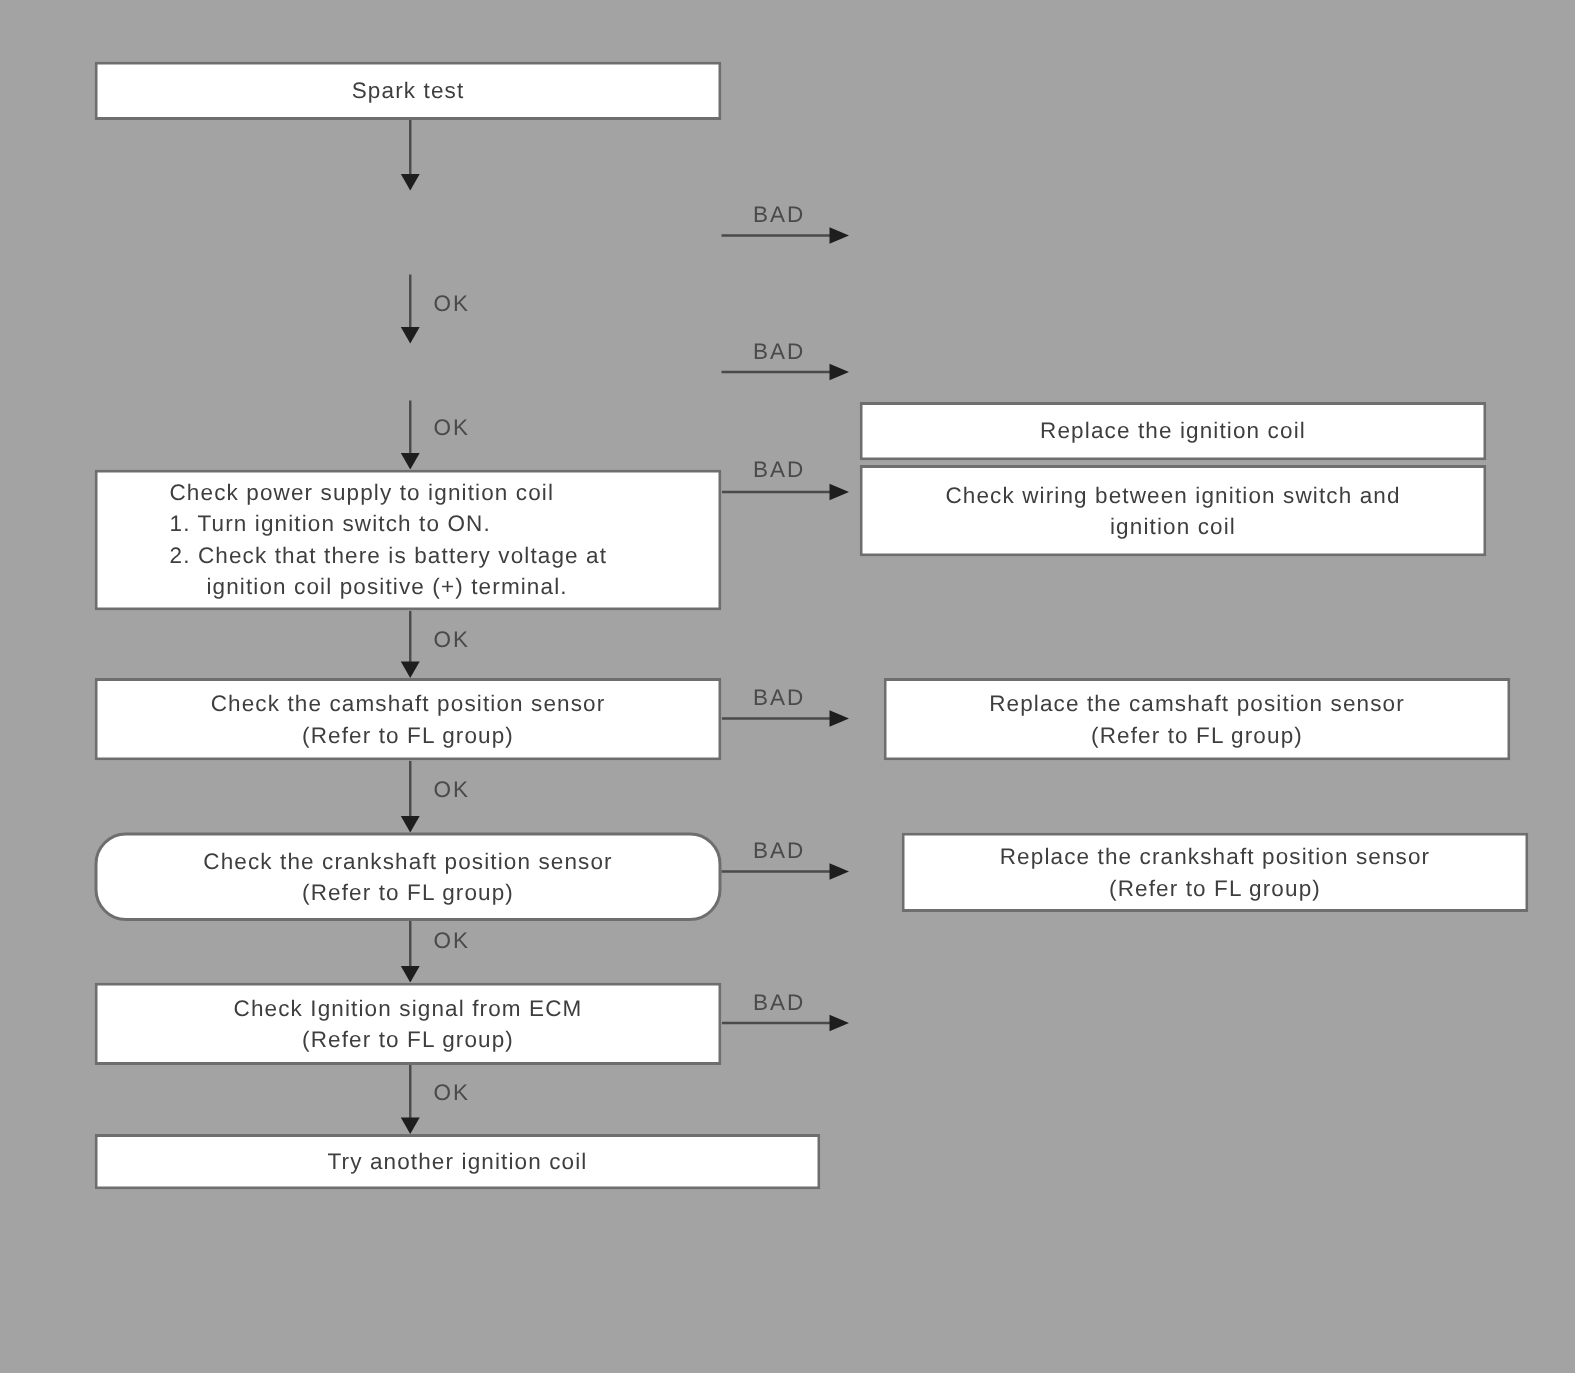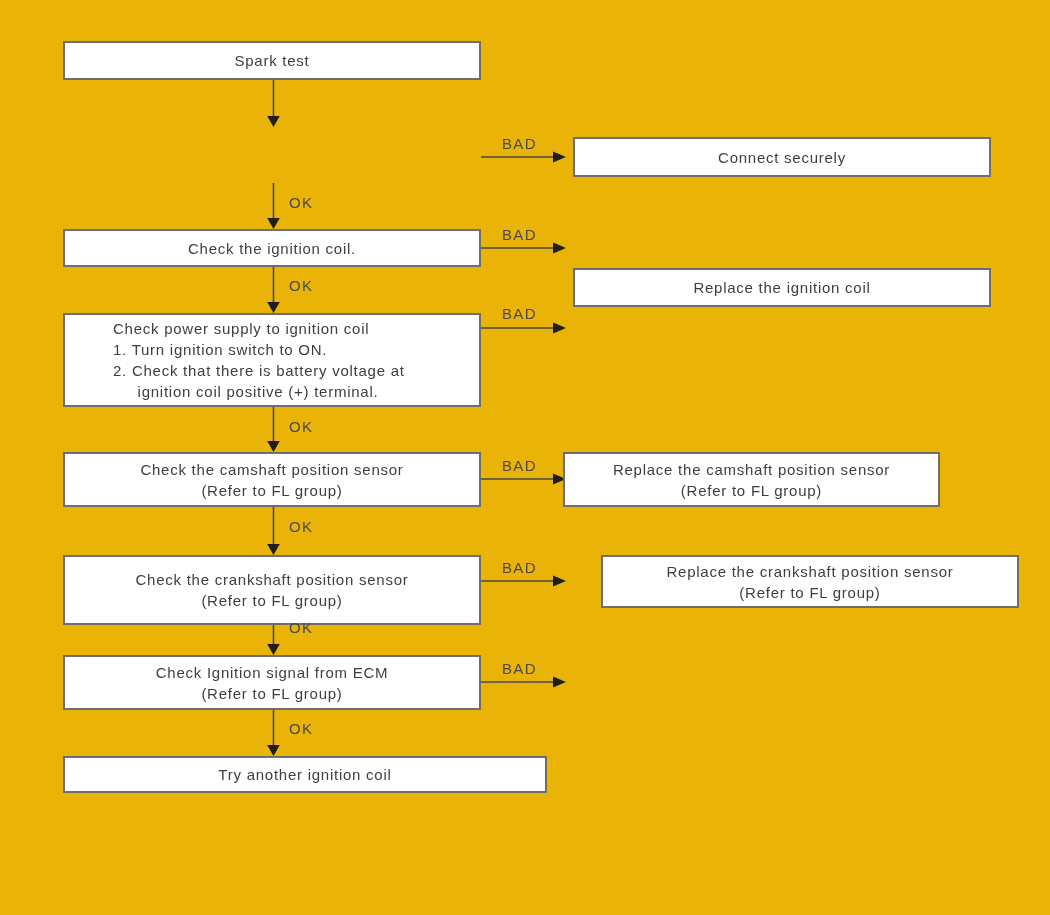--- a/index.html
+++ b/index.html
@@ -5,7 +5,7 @@
 <style>
   html,body{margin:0;padding:0;background:#ffffff;}
   .diagram{
-    position:relative;width:1050px;height:915px;background:#eab308;overflow:hidden;
+    position:relative;width:1050px;height:915px;background:#a3a3a3;overflow:hidden;
     font-family:"Liberation Sans",sans-serif;color:#3e3e3e;
   }
   .connectors{position:absolute;left:0;top:0;width:1050px;height:915px;}

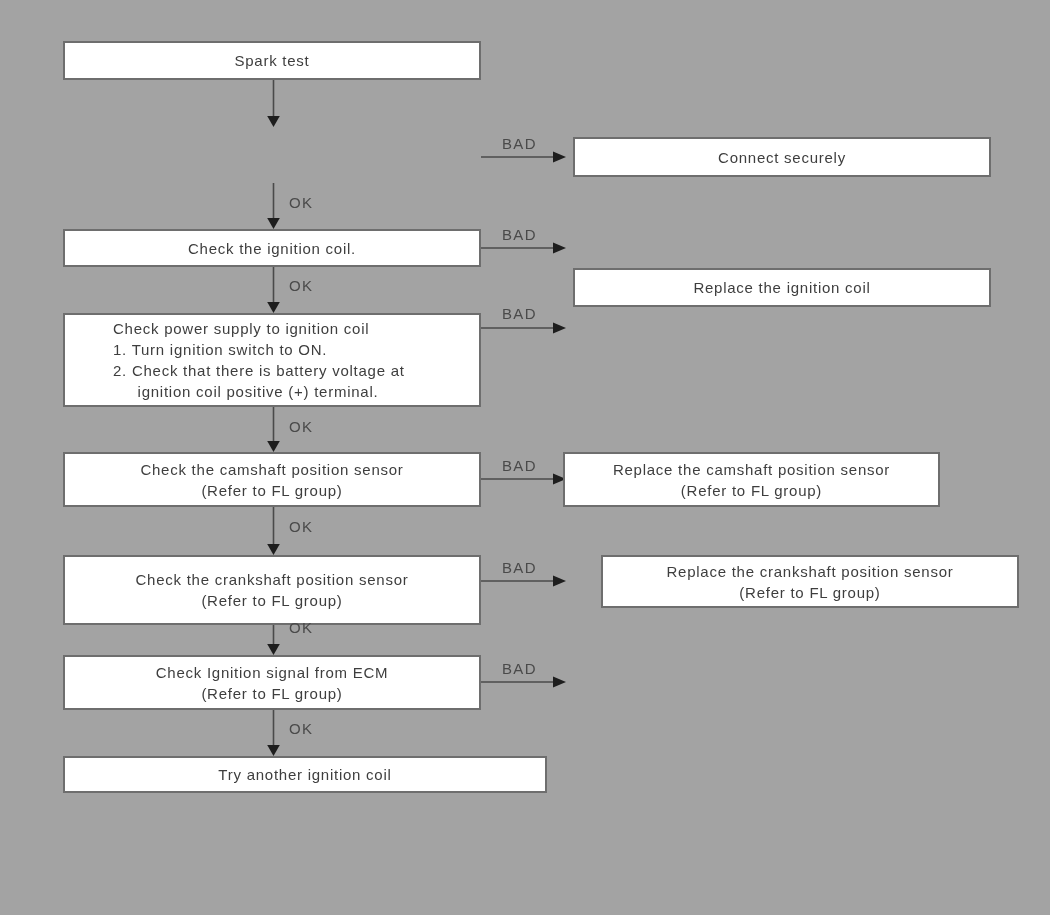--- a/index.html
+++ b/index.html
@@ -88,7 +88,6 @@
 
   <div class="box" style="left:63px;top:756px;width:484px;height:37px;">Try another ignition coil</div>
 
-  <div class="box" style="left:573px;top:137px;width:418px;height:40px;">Connect securely</div>
 
   <div class="box" style="left:573px;top:228px;width:418px;height:39px;margin-top:40px;">Replace the ignition coil</div>
 

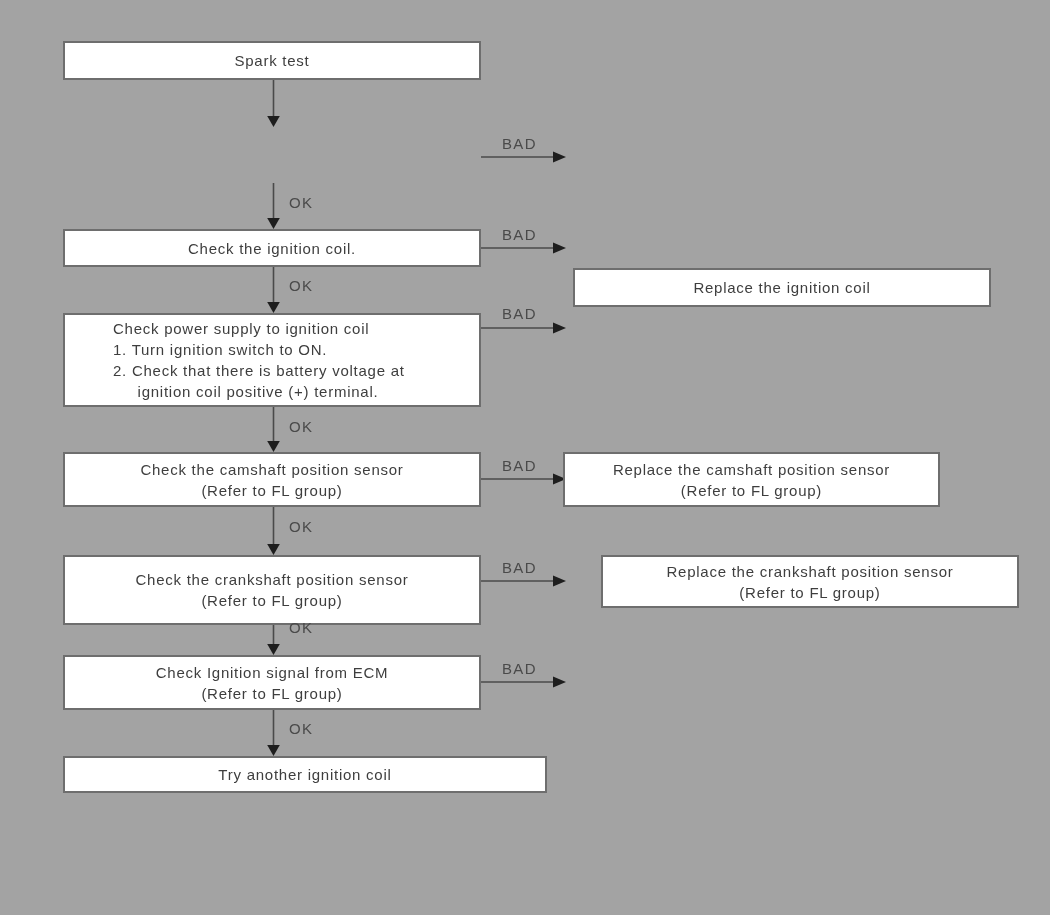--- a/index.html
+++ b/index.html
@@ -70,7 +70,6 @@
   <div class="box" style="left:63px;top:41px;width:418px;height:39px;">Spark test</div>
 
 
-  <div class="box" style="left:63px;top:229px;width:418px;height:38px;">Check the ignition coil.</div>
 
   <div class="box box--list" style="left:63px;top:313px;width:418px;height:94px;padding-left:48px;">Check power supply to ignition coil
 1. Turn ignition switch to ON.

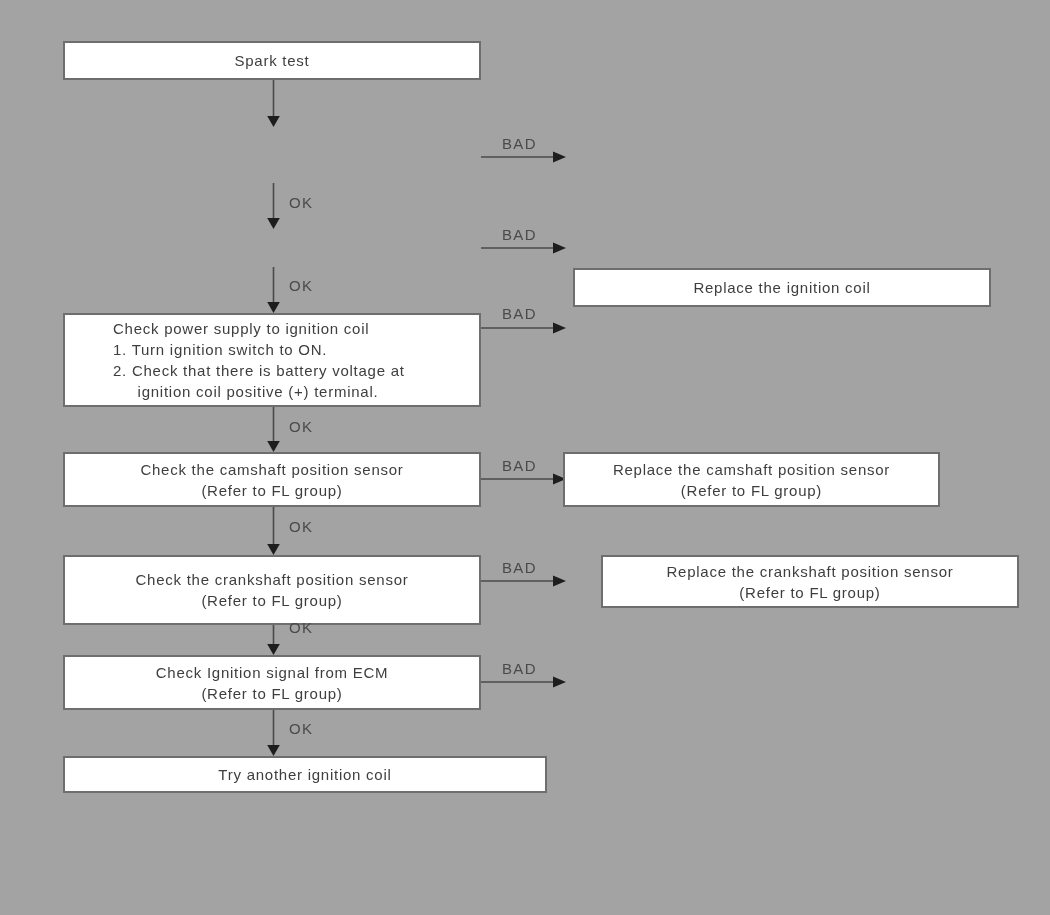--- a/index.html
+++ b/index.html
@@ -90,6 +90,8 @@
 
   <div class="box" style="left:573px;top:228px;width:418px;height:39px;margin-top:40px;">Replace the ignition coil</div>
 
+  <div class="box" style="left:573px;top:310px;width:418px;height:61px;">Check wiring between ignition switch and
+ignition coil</div>
 
   <div class="box" style="left:563px;top:452px;width:377px;height:55px;">Replace the camshaft position sensor
 (Refer to FL group)</div>

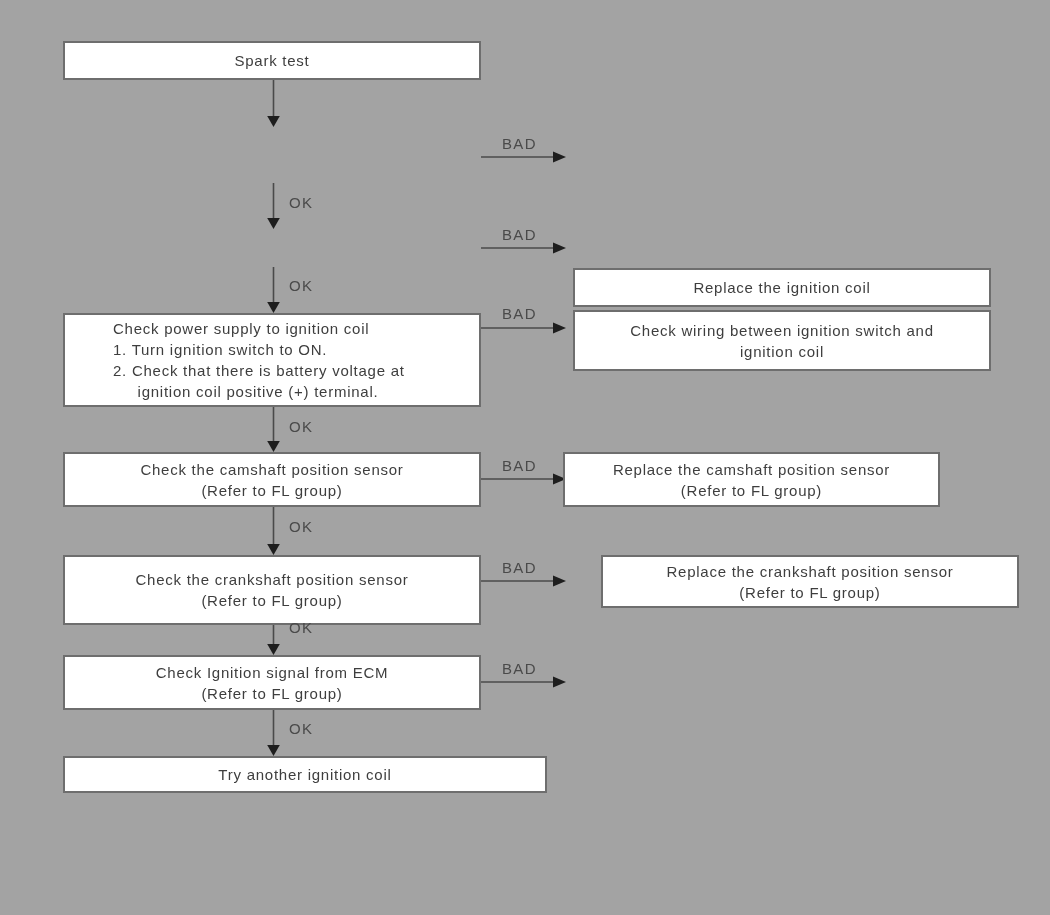--- a/index.html
+++ b/index.html
@@ -93,7 +93,7 @@
   <div class="box" style="left:573px;top:310px;width:418px;height:61px;">Check wiring between ignition switch and
 ignition coil</div>
 
-  <div class="box" style="left:563px;top:452px;width:377px;height:55px;">Replace the camshaft position sensor
+  <div class="box" style="left:589px;top:452px;width:418px;height:55px;">Replace the camshaft position sensor
 (Refer to FL group)</div>
 
   <div class="box" style="left:601px;top:555px;width:418px;height:53px;">Replace the crankshaft position sensor

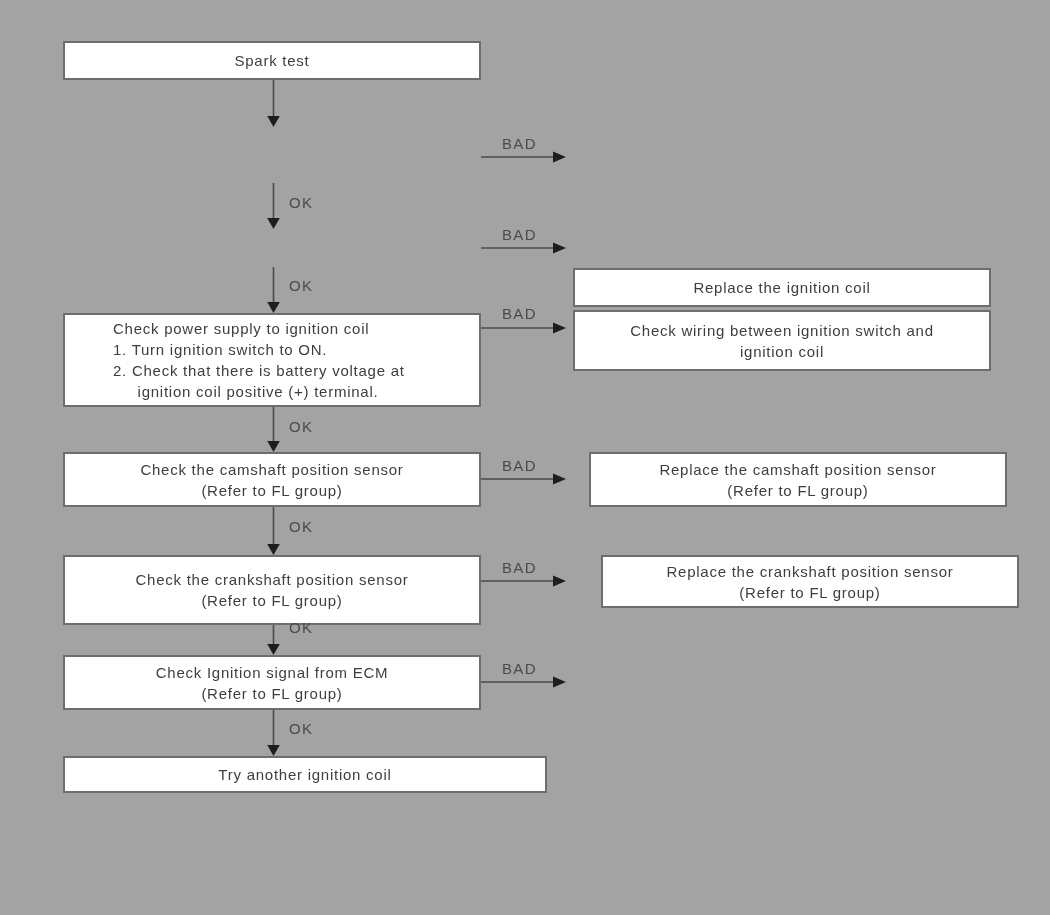--- a/index.html
+++ b/index.html
@@ -79,7 +79,7 @@
   <div class="box" style="left:63px;top:452px;width:418px;height:55px;">Check the camshaft position sensor
 (Refer to FL group)</div>
 
-  <div class="box" style="left:63px;top:555px;width:418px;height:70px;">Check the crankshaft position sensor
+  <div class="box" style="left:63px;top:555px;width:418px;height:59px;border-radius:21px;">Check the crankshaft position sensor
 (Refer to FL group)</div>
 
   <div class="box" style="left:63px;top:655px;width:418px;height:55px;">Check Ignition signal from ECM

